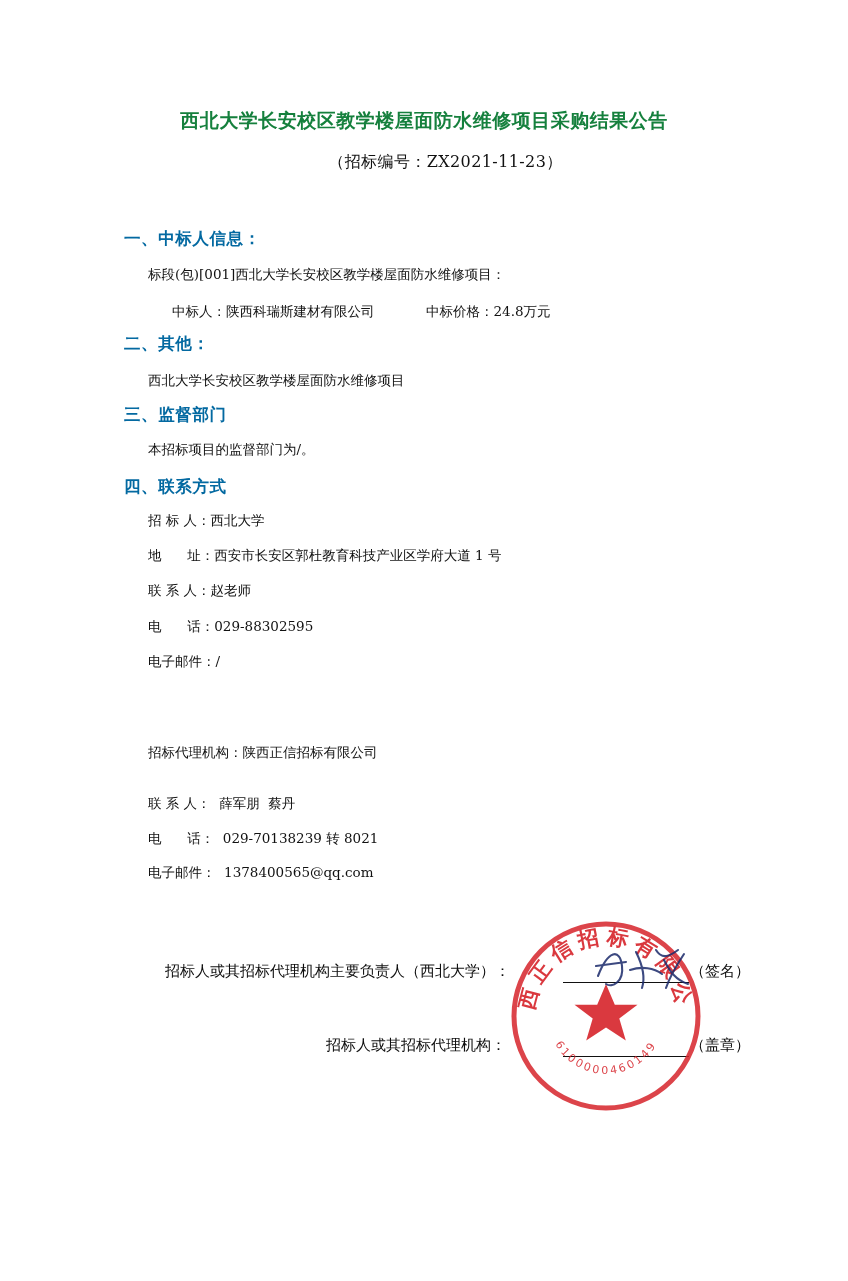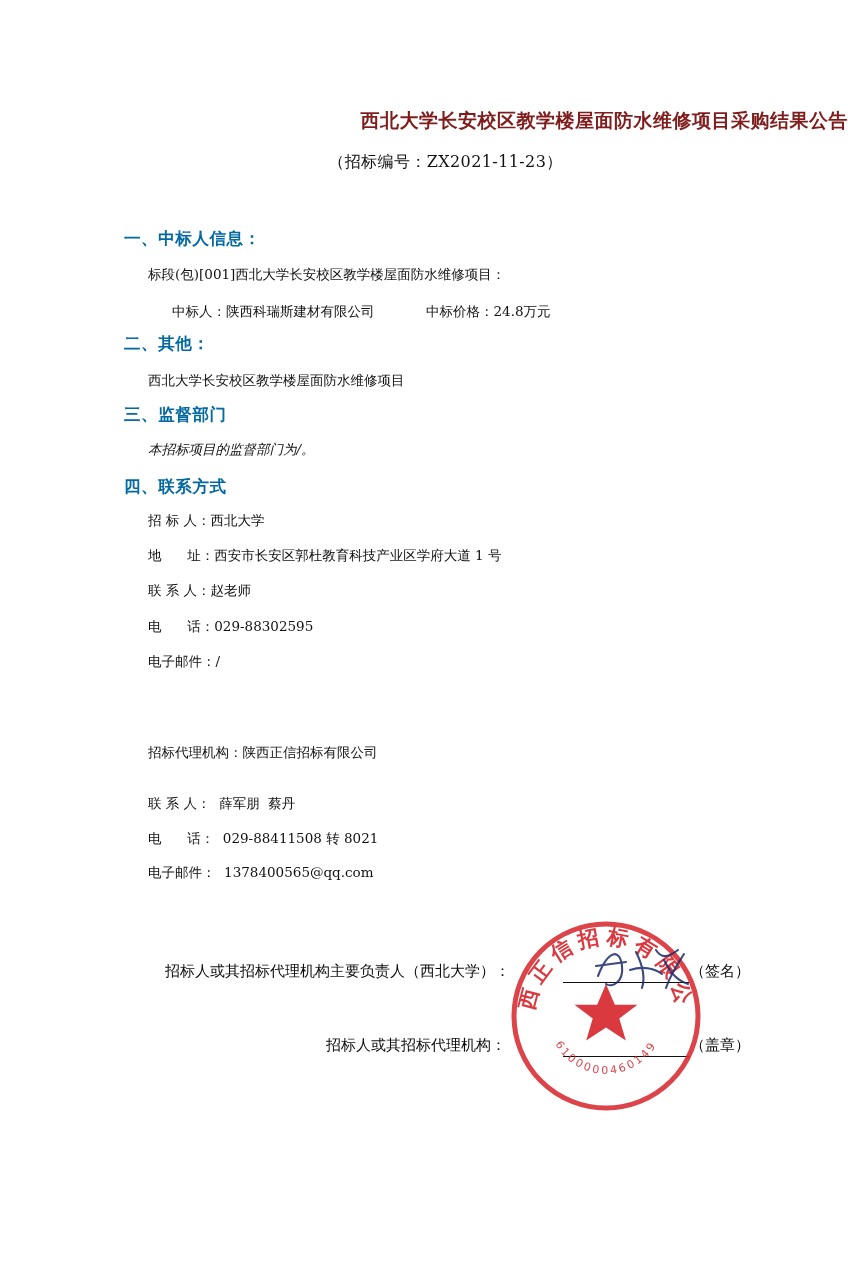--- a/index.html
+++ b/index.html
@@ -26,12 +26,12 @@
     position: absolute;
     left: 0; right: 0;
     top: 108px;
-    text-align: right;
+    text-align: center;
     font-family: "DejaVu Serif", "Liberation Serif", serif;
     font-size: 19px;
     font-weight: 700;
     letter-spacing: 0.5px;
-    color: #7f1d1d;
+    color: #15803d;
   }
   .subtitle {
     position: absolute;

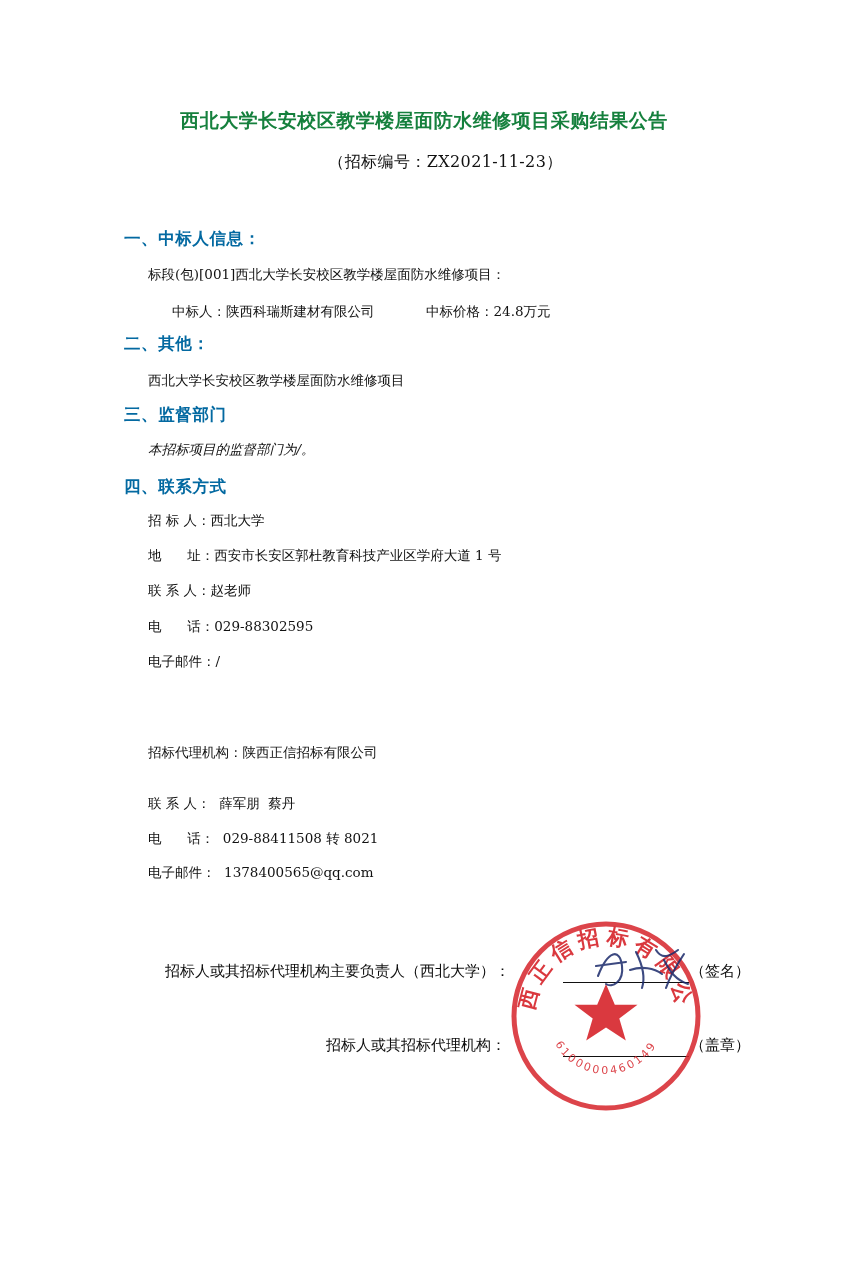--- a/index.html
+++ b/index.html
@@ -110,7 +110,7 @@
   <div class="body-line" style="left:148px; top:372px;">西北大学长安校区教学楼屋面防水维修项目</div>
 
   <div class="section-head" style="left:124px; top:404px;">三、监督部门</div>
-  <div class="body-line" style="left:148px; top:441px;font-style:italic;">本招标项目的监督部门为/。</div>
+  <div class="body-line" style="left:148px; top:441px;">本招标项目的监督部门为/。</div>
 
   <div class="section-head" style="left:124px; top:476px;">四、联系方式</div>
 

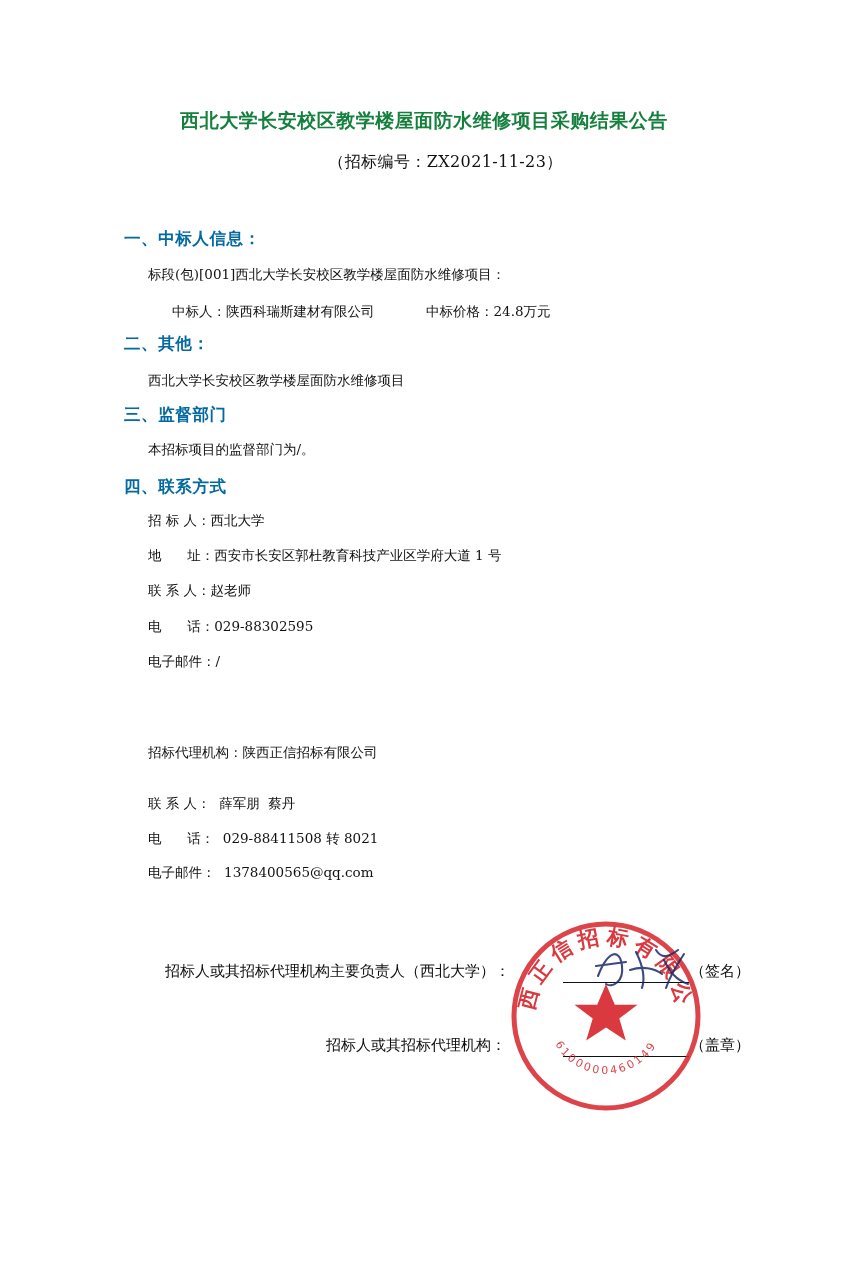--- a/index.html
+++ b/index.html
@@ -122,7 +122,7 @@
 
   <div class="body-line" style="left:148px; top:721px;margin-top:23px;">招标代理机构：陕西正信招标有限公司</div>
   <div class="body-line" style="left:148px; top:795px;">联 系 人：  薛军朋  蔡丹</div>
-  <div class="body-line" style="left:148px; top:830px;">电      话：  029-88411508 转 8021</div>
+  <div class="body-line" style="left:148px; top:830px;">电      话：  029-70138239 转 8021</div>
   <div class="body-line" style="left:148px; top:864px;">电子邮件：  1378400565@qq.com</div>
 
   <div class="sign-line" style="left:165px; top:962px;">招标人或其招标代理机构主要负责人（西北大学）：</div>

